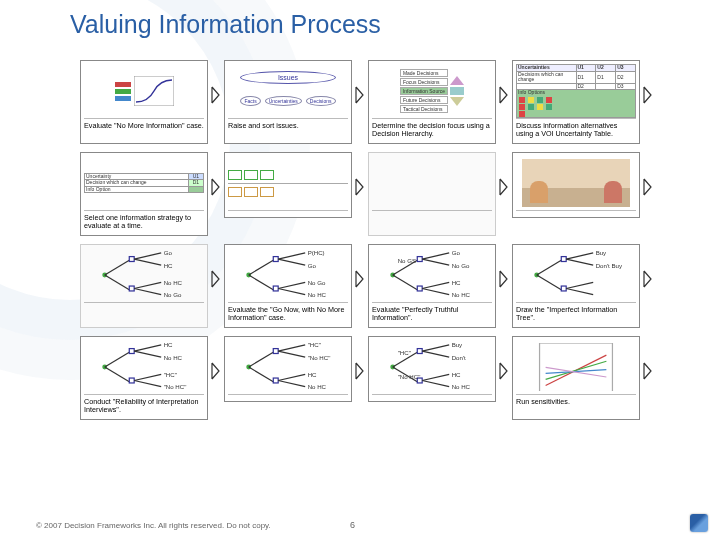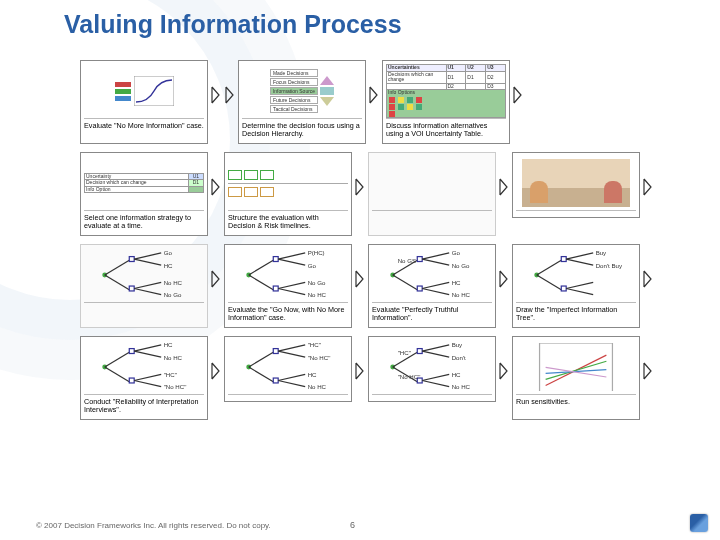--- a/index.html
+++ b/index.html
@@ -6,7 +6,7 @@
   .slide{position:relative;width:720px;height:540px}
   .bg-arc{position:absolute;left:-130px;top:-60px;width:320px;height:320px;border:40px solid rgba(41,95,165,0.06);border-radius:50%;z-index:0}
   .bg-arc2{position:absolute;left:-170px;top:-100px;width:400px;height:400px;border:40px solid rgba(41,95,165,0.04);border-radius:50%;z-index:0}
-  .title{position:absolute;left:64px;top:10px;font-size:25px;font-weight:bold;color:#2a5fa5;z-index:2}
+  .title{position:absolute;left:70px;top:10px;font-size:25px;font-weight:normal;color:#2a5fa5;z-index:2}
   .grid{position:absolute;left:80px;top:60px;right:24px;z-index:2}
   .row{display:flex;align-items:flex-start;margin-bottom:8px}
   .cell{width:128px;flex:0 0 128px;border:1px solid #888;background:#fff;margin-right:2px;padding:3px;box-sizing:border-box;display:flex;flex-direction:column}

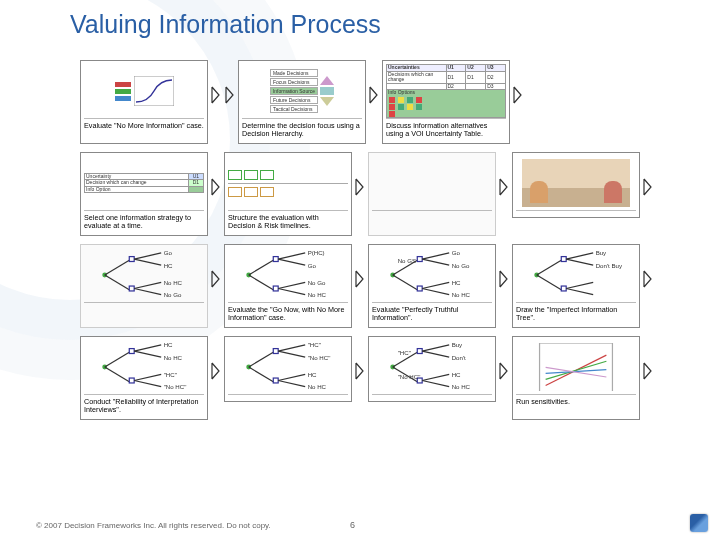--- a/index.html
+++ b/index.html
@@ -60,6 +60,19 @@
             <path d="M1 2 L8 10 L1 18 M1 2 L1 18" fill="none" stroke="#333" stroke-width="1.2"></path>
           </svg>
         </div>
+        <div class="cell">
+          <div class="illus">
+            <div style="text-align:center">
+              <div class="issues-oval">Issues</div>
+              <div style="display:flex;gap:4px;margin-top:6px">
+                <span style="border:1px solid #88a;border-radius:50%;padding:1px 3px;font-size:5px;color:#339">Facts</span>
+                <span style="border:1px solid #88a;border-radius:50%;padding:1px 3px;font-size:5px;color:#339">Uncertainties</span>
+                <span style="border:1px solid #88a;border-radius:50%;padding:1px 3px;font-size:5px;color:#339">Decisions</span>
+              </div>
+            </div>
+          </div>
+          <div class="cap">Raise and sort issues.</div>
+        </div>
         <div class="arrow">
           <svg viewBox="0 0 12 20">
             <path d="M1 2 L8 10 L1 18 M1 2 L1 18" fill="none" stroke="#333" stroke-width="1.2"></path>

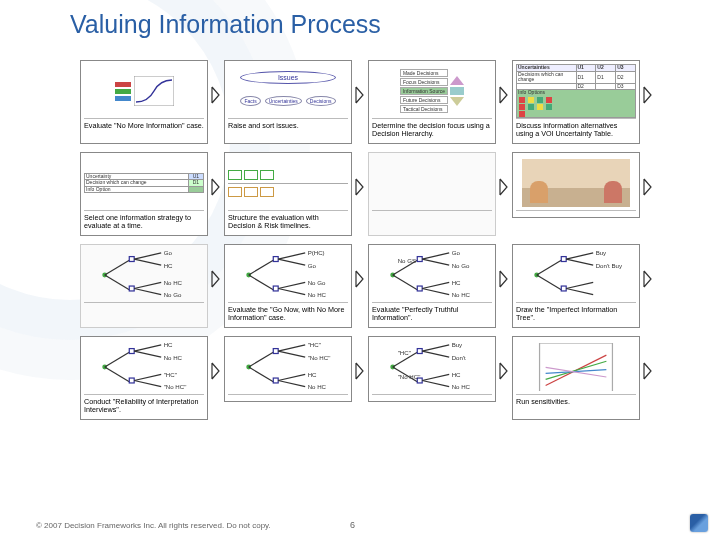--- a/index.html
+++ b/index.html
@@ -191,7 +191,6 @@
               </div>
             </div>
           </div>
-          <div class="cap">Structure the evaluation with Decision &amp; Risk timelines.</div>
         </div>
         <div class="arrow">
           <svg viewBox="0 0 12 20">

